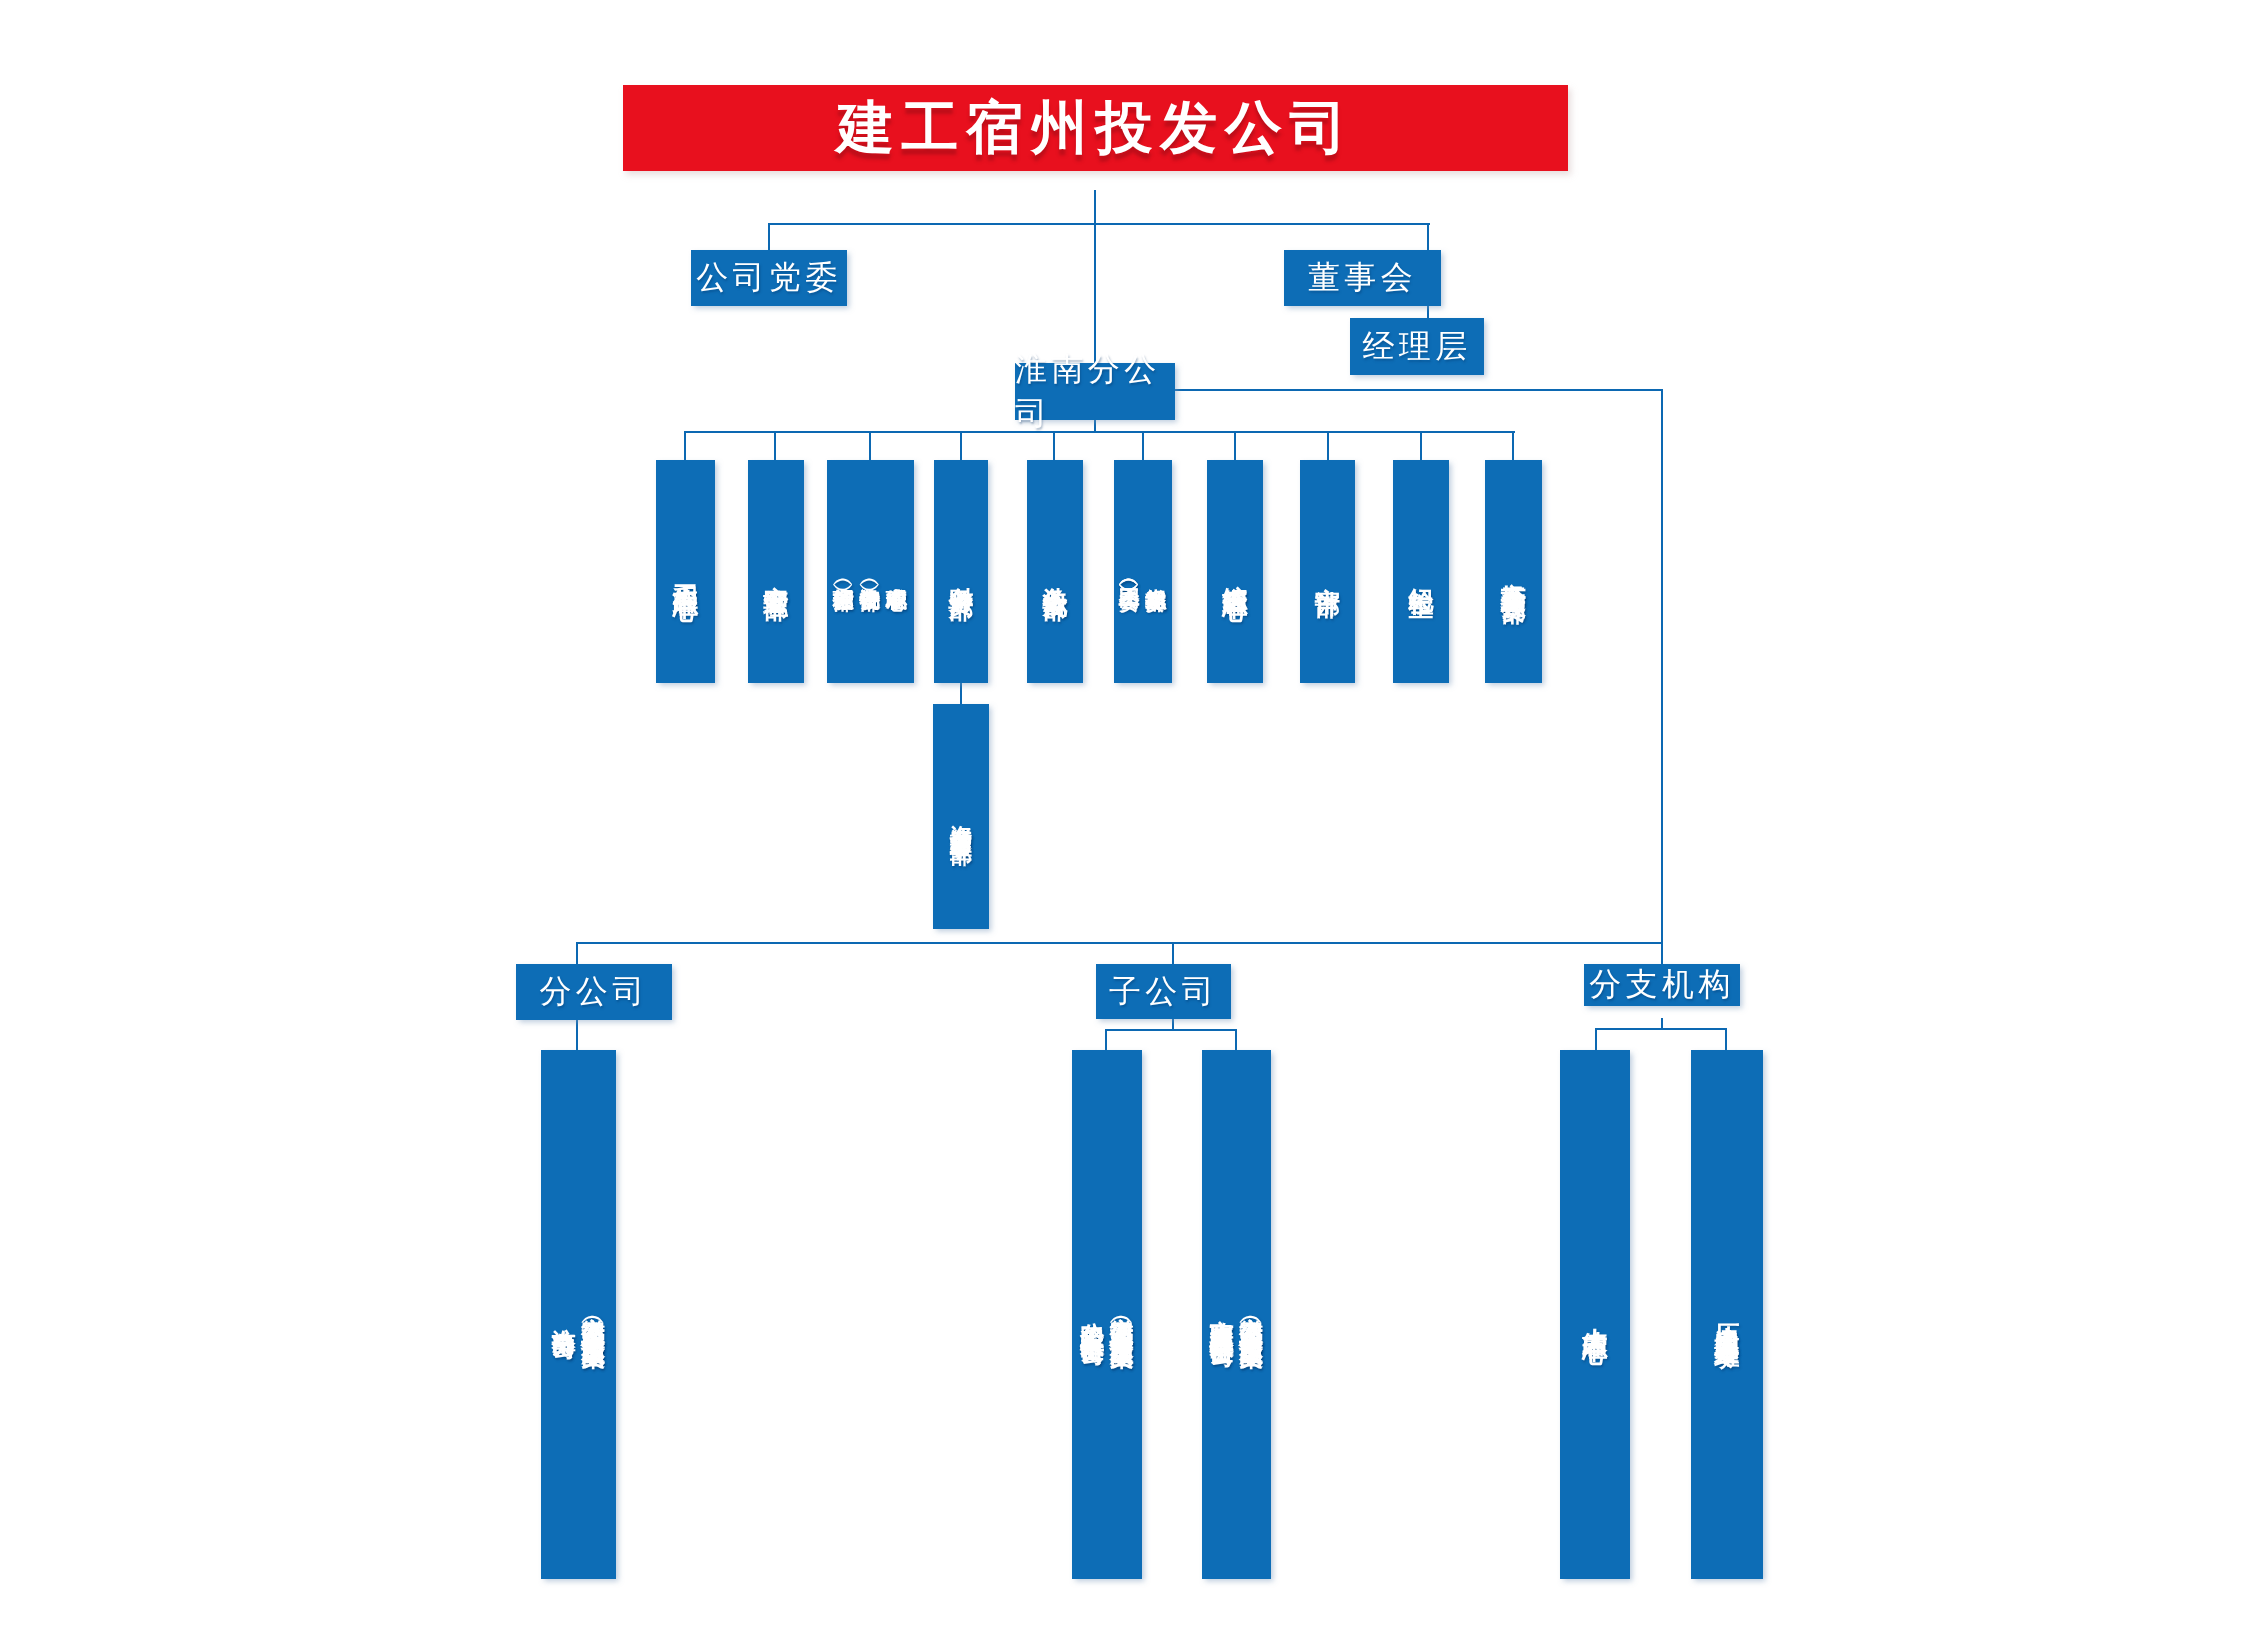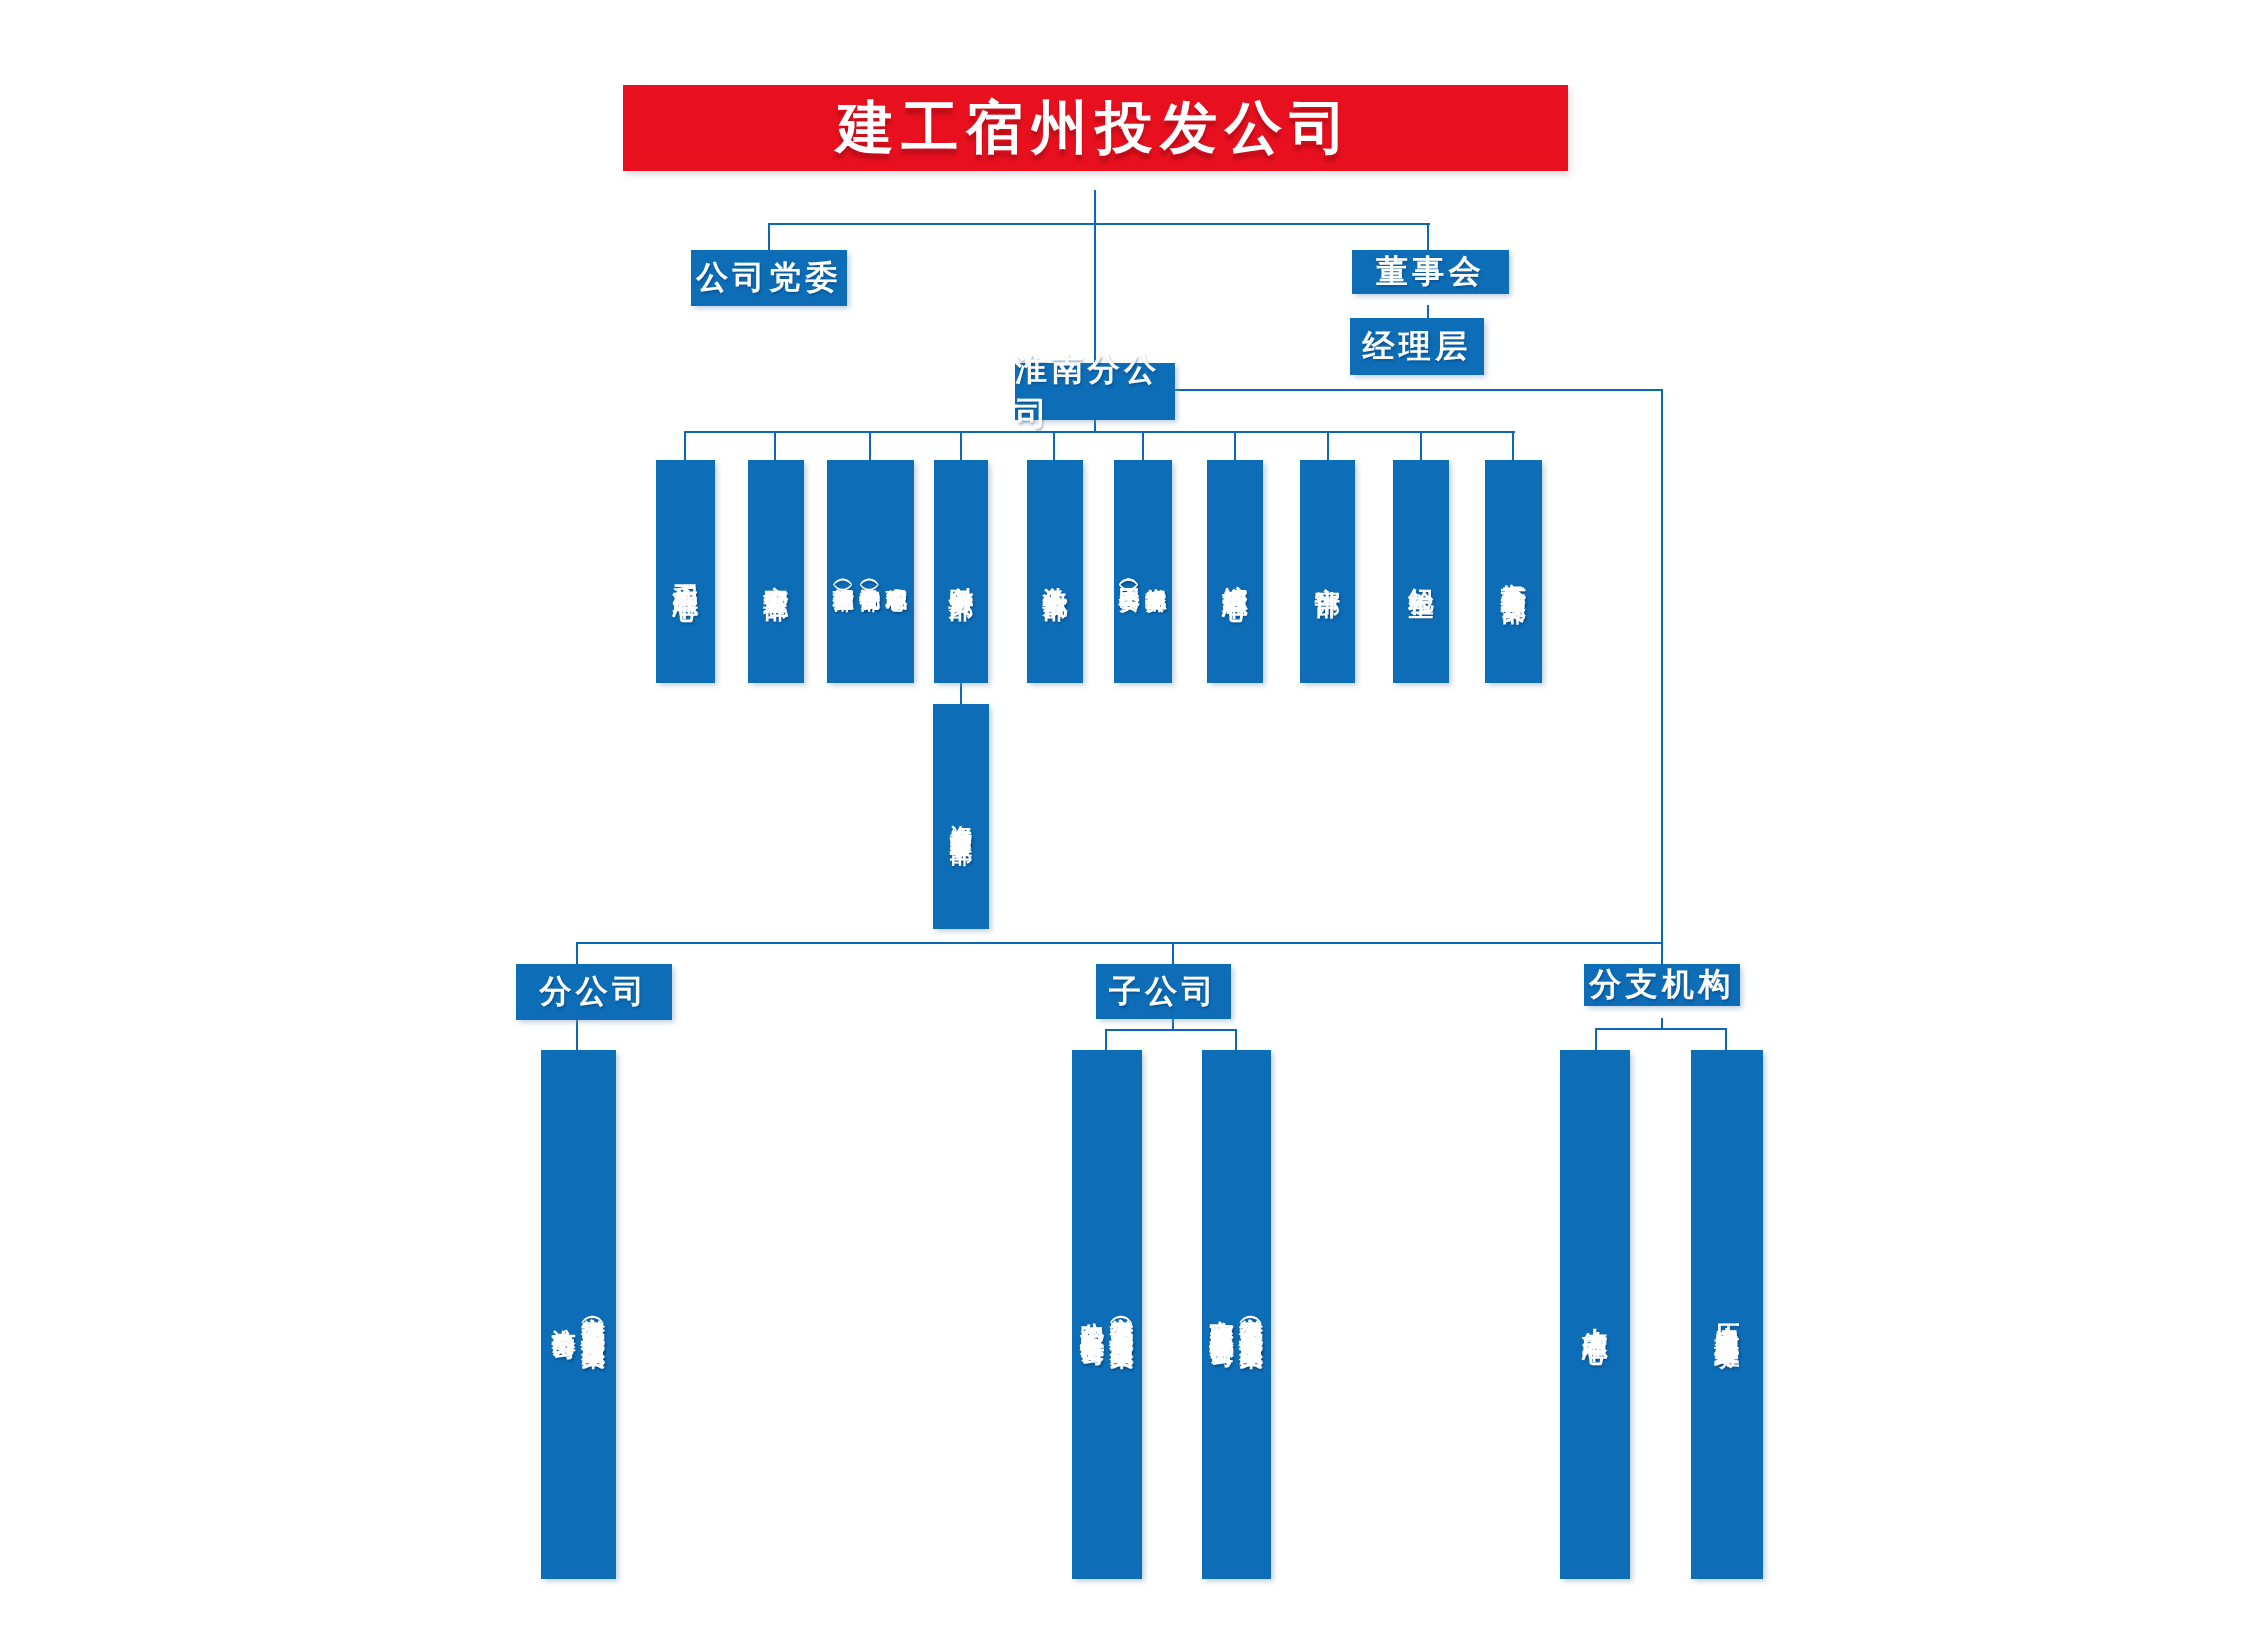--- a/index.html
+++ b/index.html
@@ -42,7 +42,7 @@
     align-items:center;
     justify-content:center;
     font-size:32px;
-    font-weight:bold;
+    font-weight:normal;
     letter-spacing:4.4px;
     text-shadow:1.1px 2.2px 2.2px rgba(0,45,95,.35);
     box-shadow:2.8px 3.3px 5.5px rgba(125,155,190,.5);

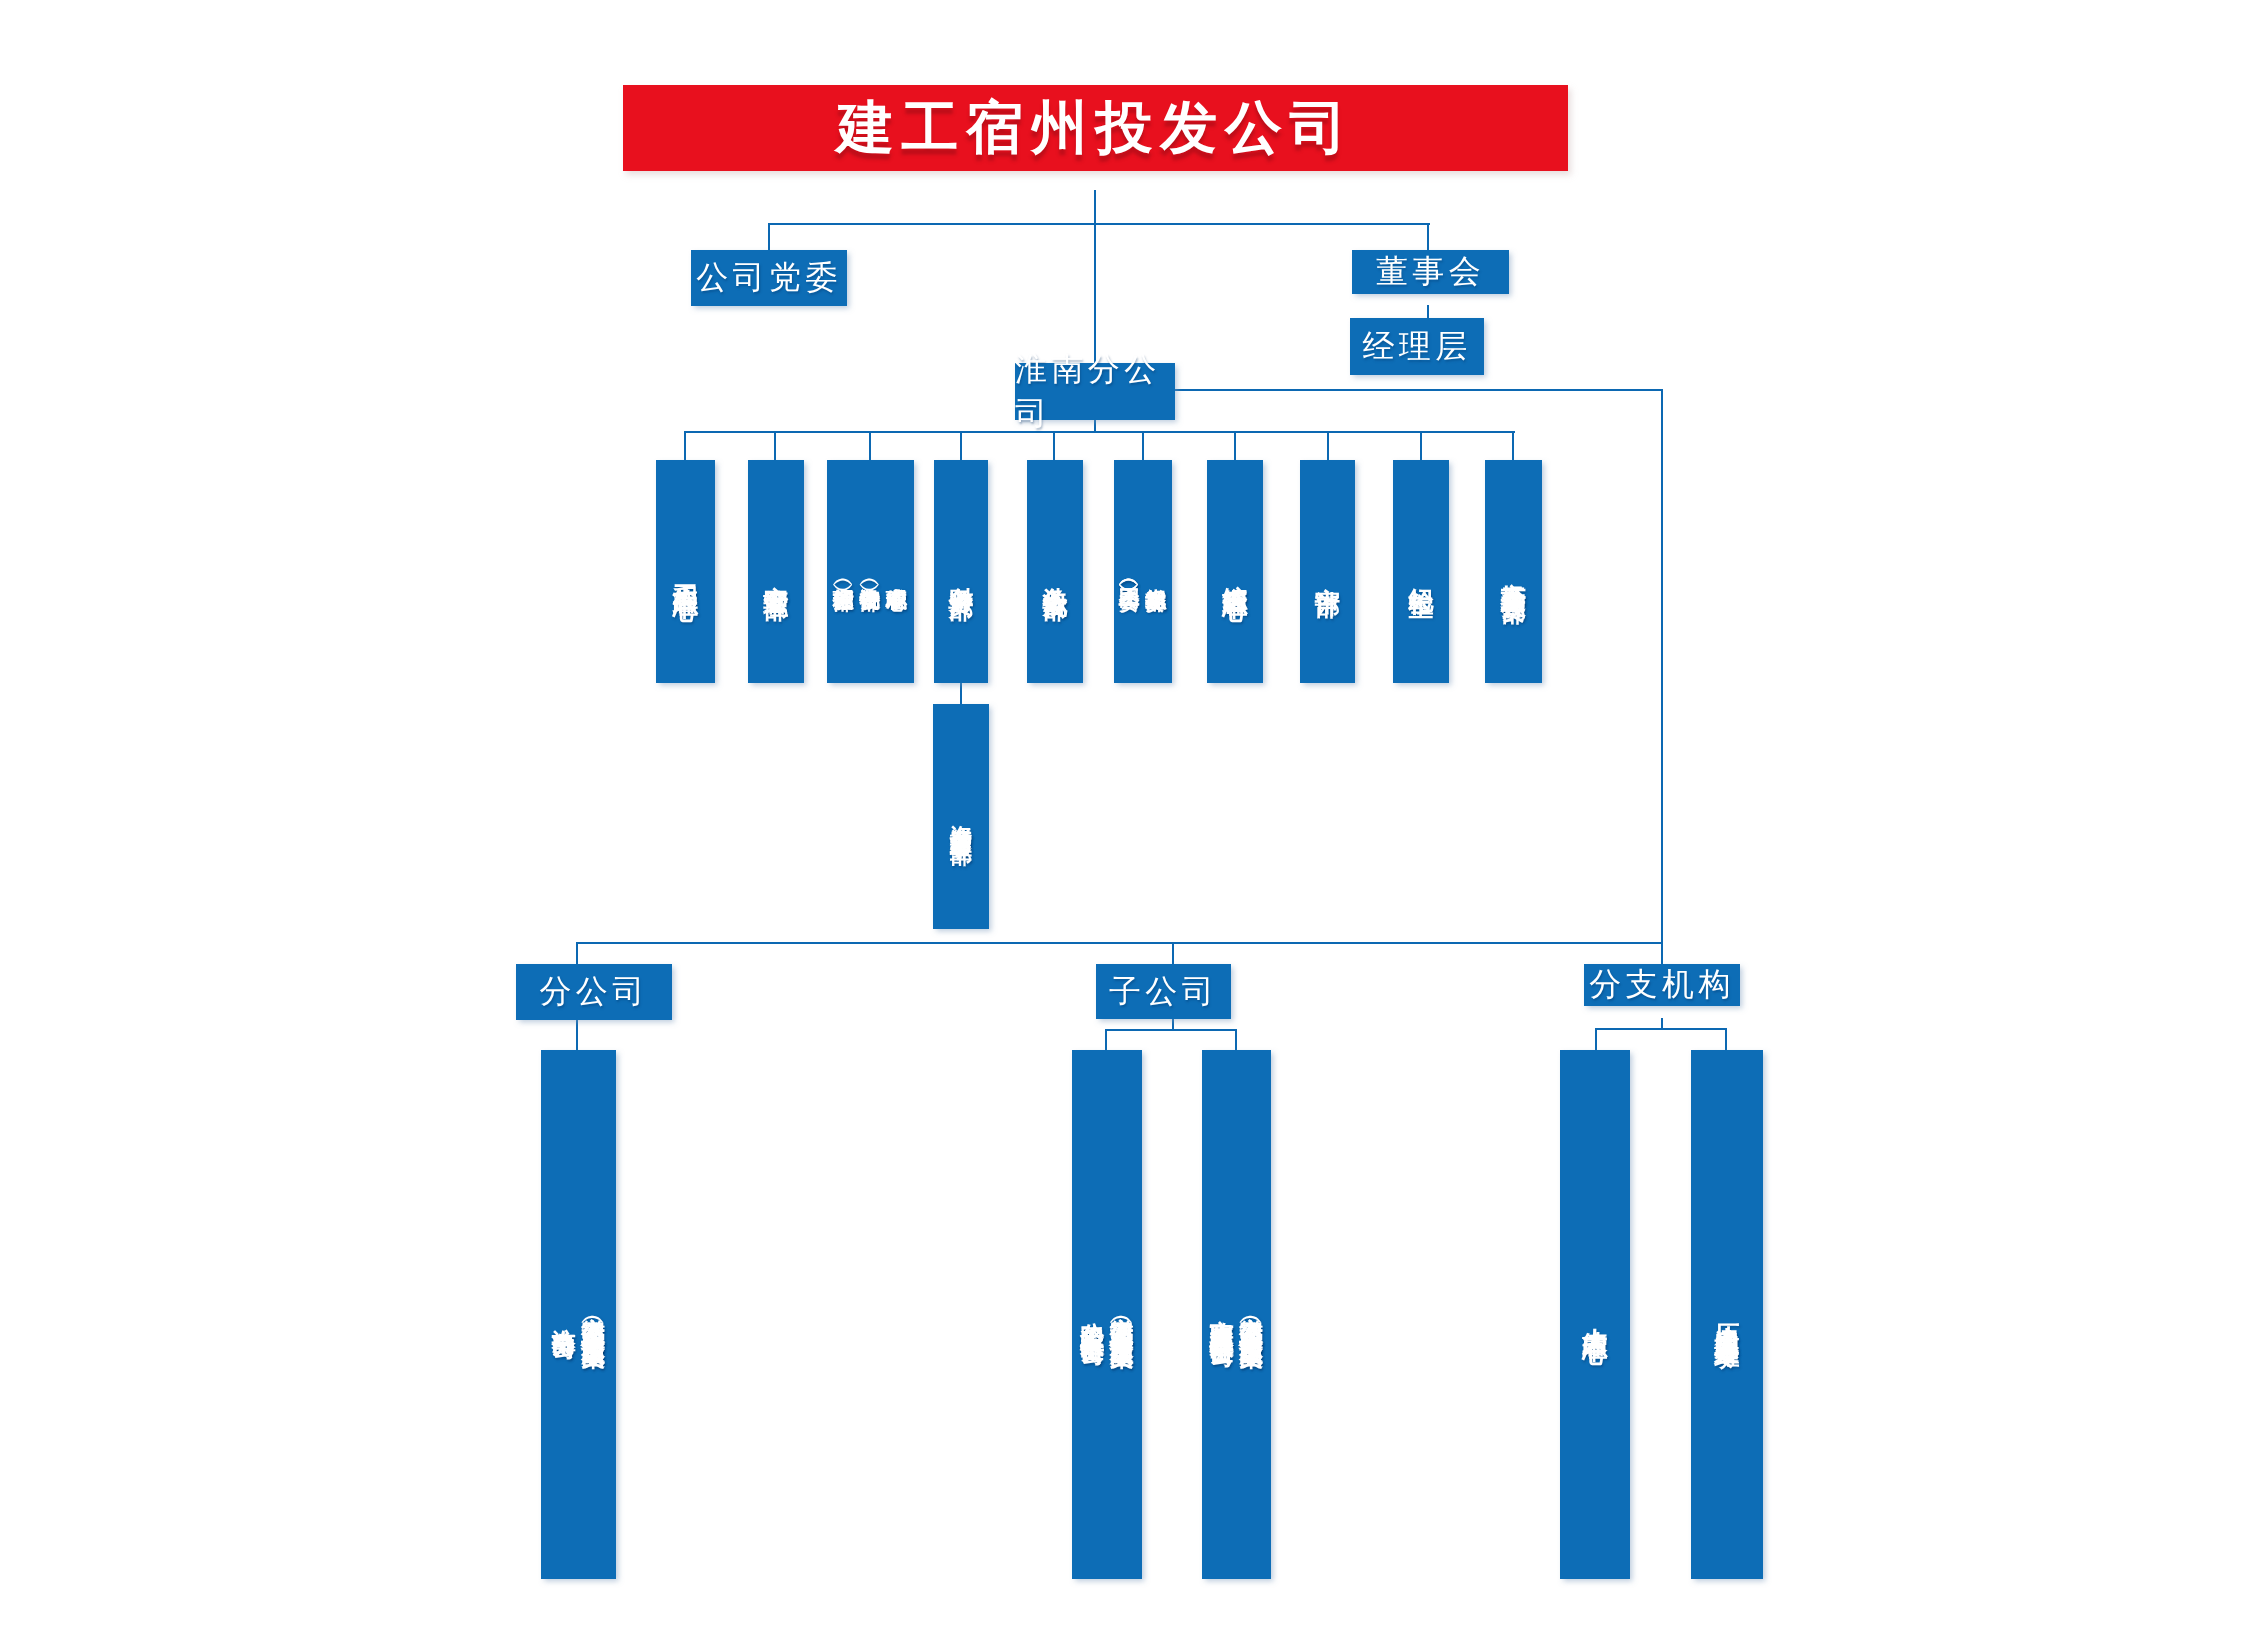--- a/index.html
+++ b/index.html
@@ -115,7 +115,7 @@
   <div class="hbox" style="left:691px;top:250px;width:156px;height:56px;">
     <span>公司党委</span>
   </div>
-  <div class="hbox" style="left:1352px;top:250px;width:157px;height:44px;">
+  <div class="hbox" style="left:1284px;top:250px;width:157px;height:56px;">
     <span>董事会</span>
   </div>
   <div class="hbox" style="left:1350px;top:318px;width:134px;height:57px;text-align:center;">

